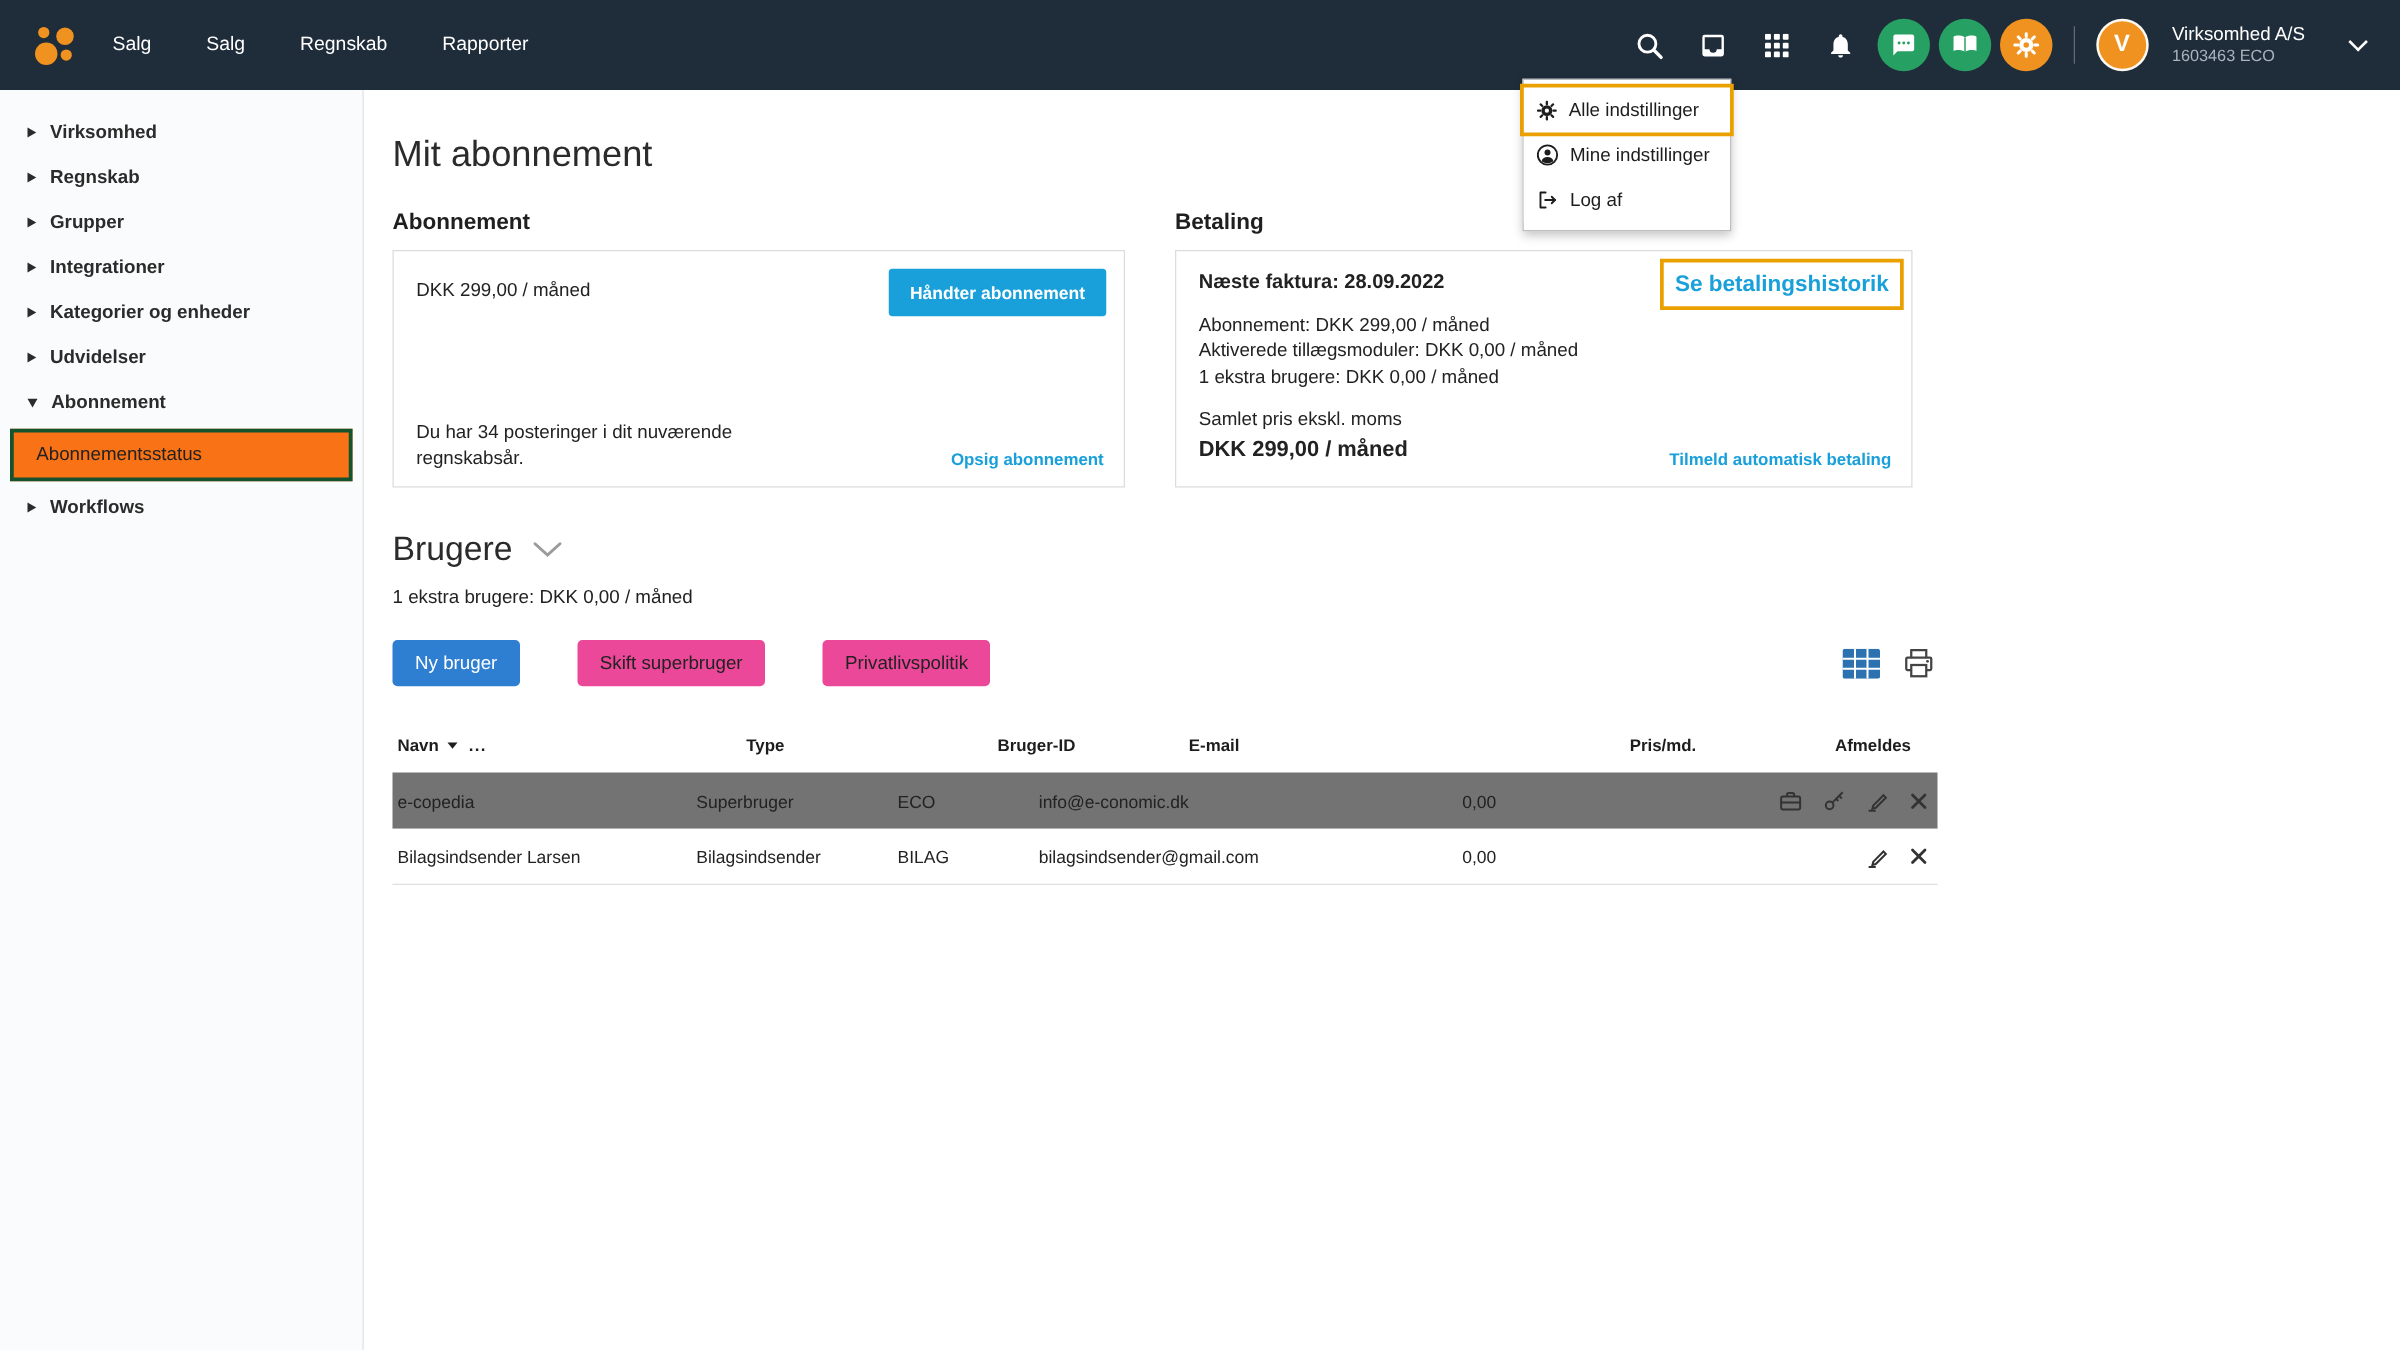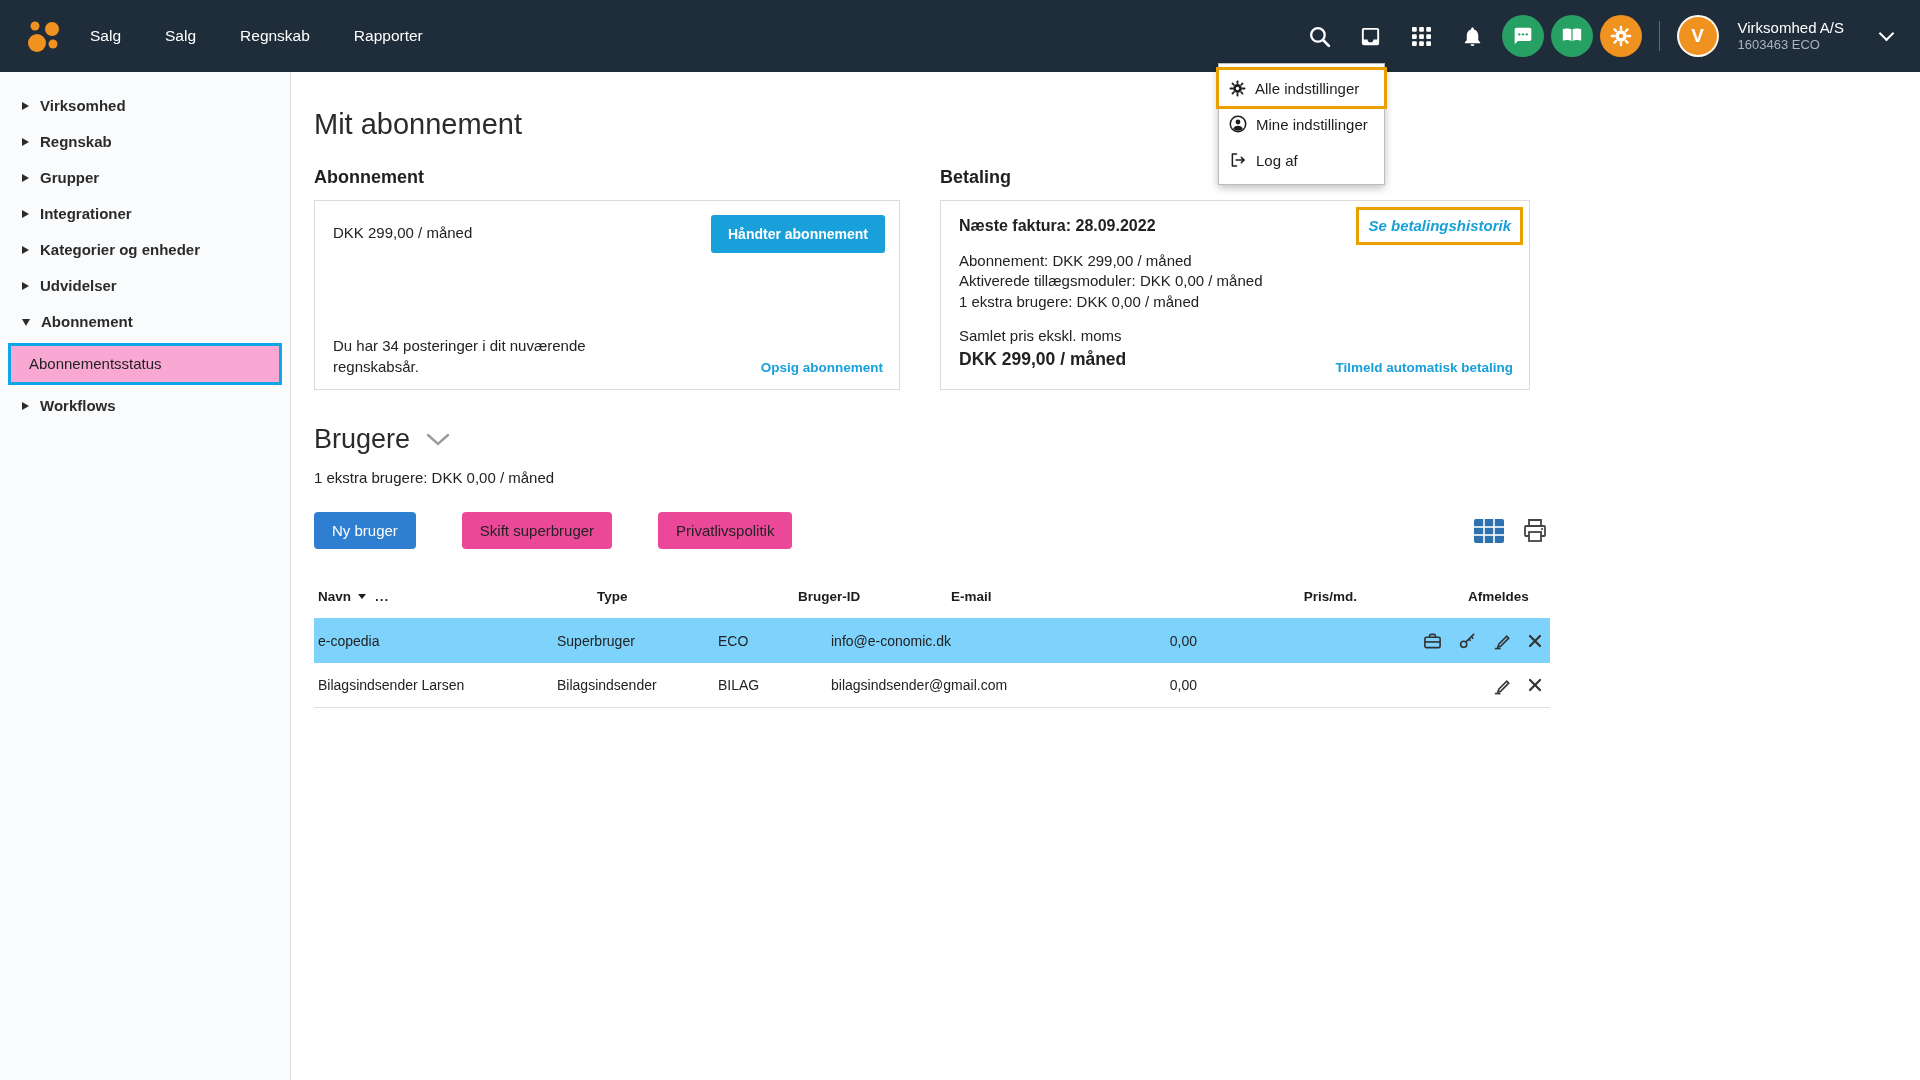--- a/index.html
+++ b/index.html
@@ -93,7 +93,7 @@
   .link-autopay { position:absolute; right:16px; bottom:14px; }
   .next-invoice { font-size:16px; font-weight:bold; }
   .history-box { position:absolute; top:6px; right:6px; border:3px solid #eaa100; padding:7px 9px; background:#fff; }
-  .history-box .link-blue { font-size:15px;font-style:italic; }
+  .history-box .link-blue { font-size:18px; }
   .pay-lines { margin-top:16px; font-size:15px; line-height:1.35; }
   .total-label { margin-top:15px; font-size:15px; }
   .total-value { margin-top:5px; font-size:17.5px; font-weight:bold; }

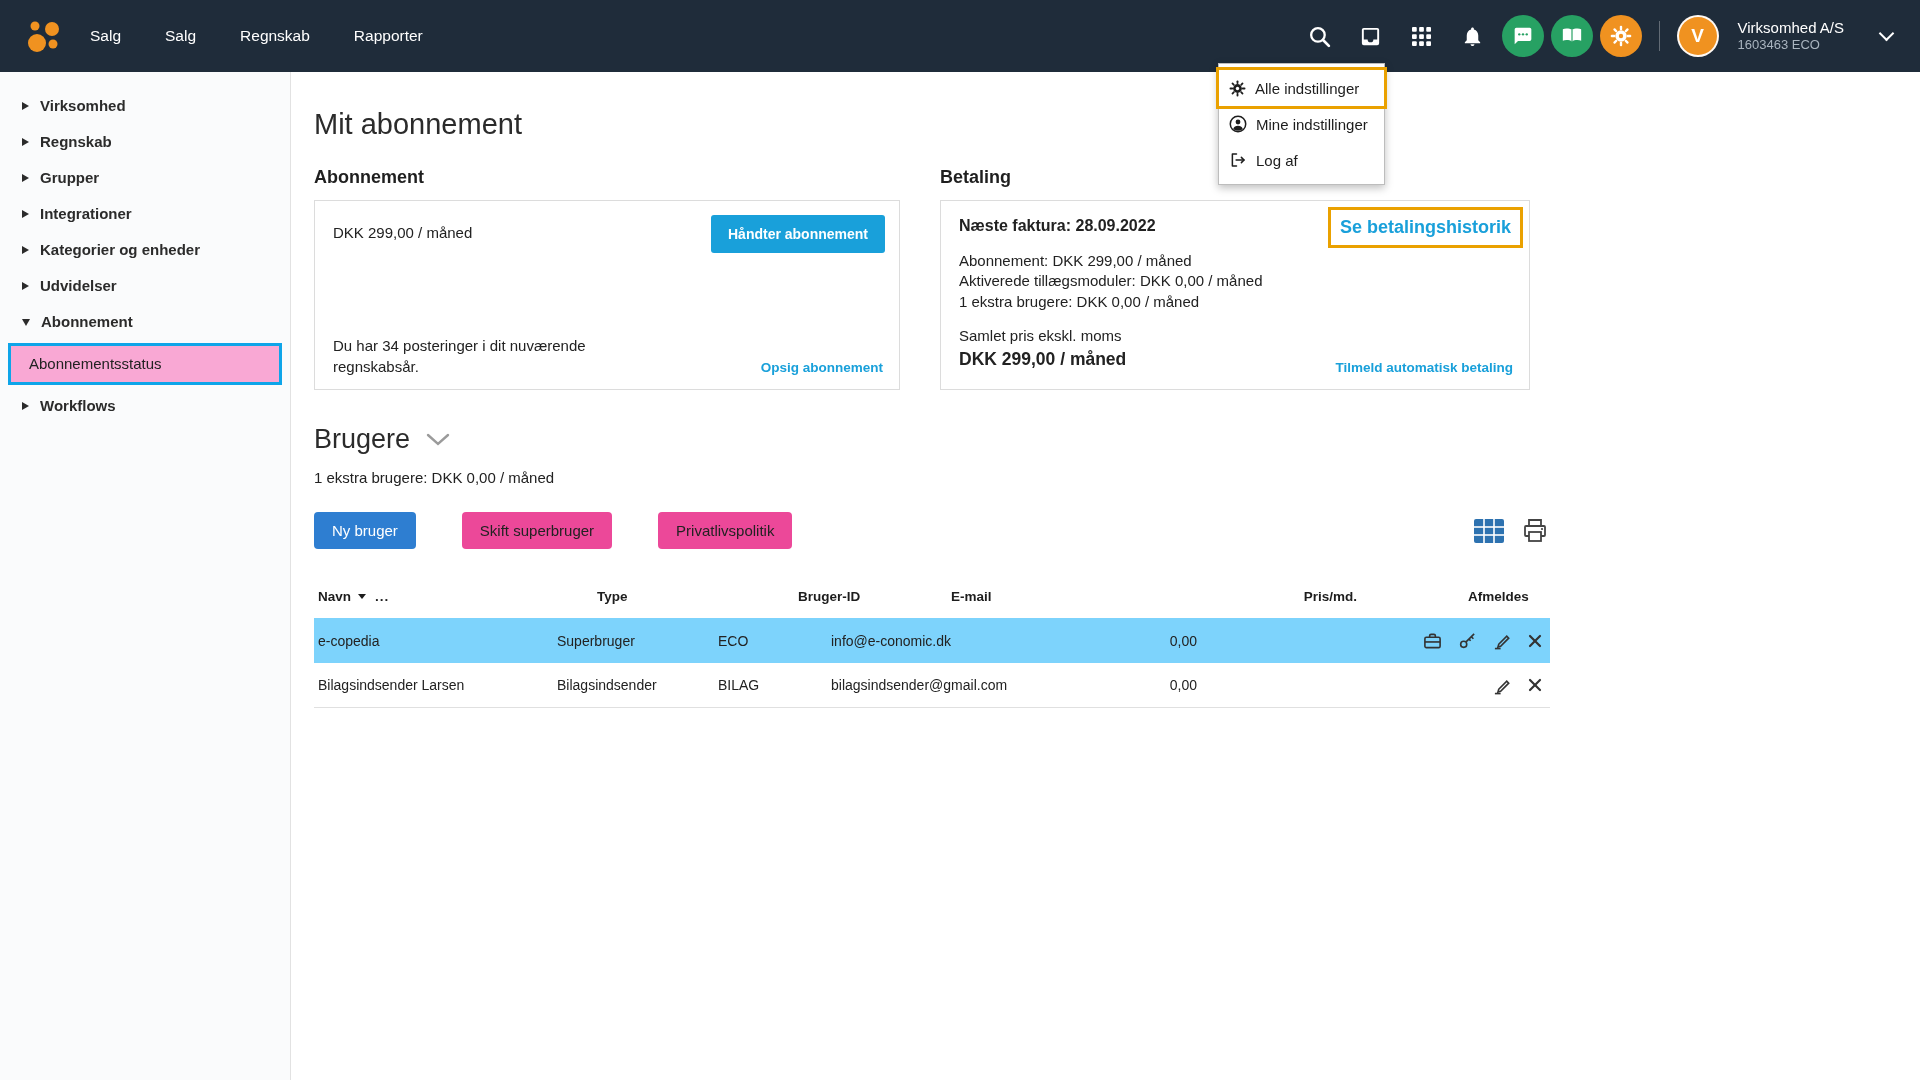--- a/index.html
+++ b/index.html
@@ -68,7 +68,7 @@
   .tri-down { width:0; height:0; border-top:7px solid #2b2b2b;
     border-left:4.5px solid transparent; border-right:4.5px solid transparent; flex:0 0 auto; }
   .side-sub-active {
-    margin:3px 8px; background:#f9a8d4; border:3px solid #0ea5e9;
+    margin:3px 8px; background:#f97316; border:3px solid #14532d;
     padding:9px 10px 9px 18px; font-size:15px; color:#222; cursor:pointer; line-height:18px;
   }
   

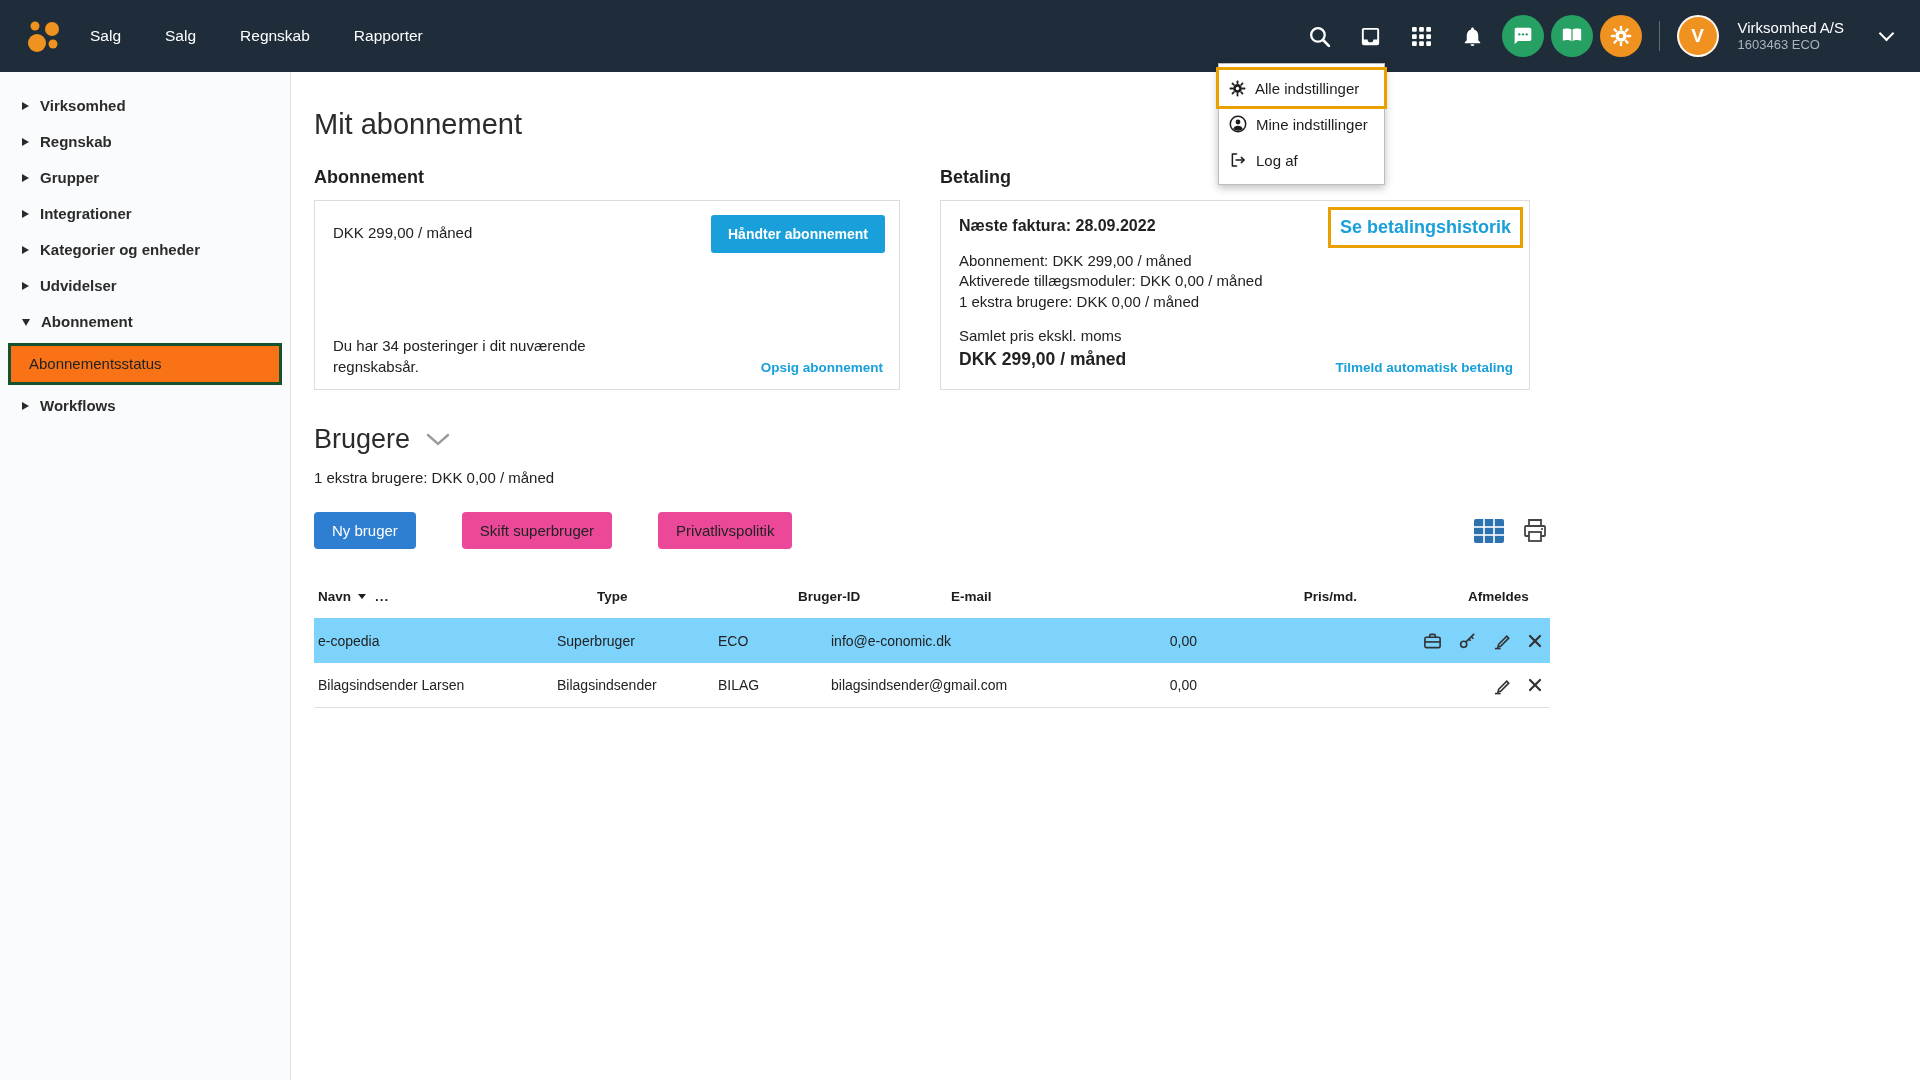--- a/index.html
+++ b/index.html
@@ -117,7 +117,7 @@
   .col-price { text-align:right; padding-left:0 !important; }
   .col-unsub { padding-left:71px !important; }
   .t-row { height:45px; font-size:14px; color:#222; }
-  .t-row.gray  { background:#7dd3fc; }
+  .t-row.gray  { background:#737373; }
   .t-row.white { background:#fff; border-bottom:1px solid #e0e0e0; }
   .name-head { display:flex; align-items:center; gap:7px; }
   .sort-caret { width:0; height:0; border-top:5px solid #1d1d1d;

